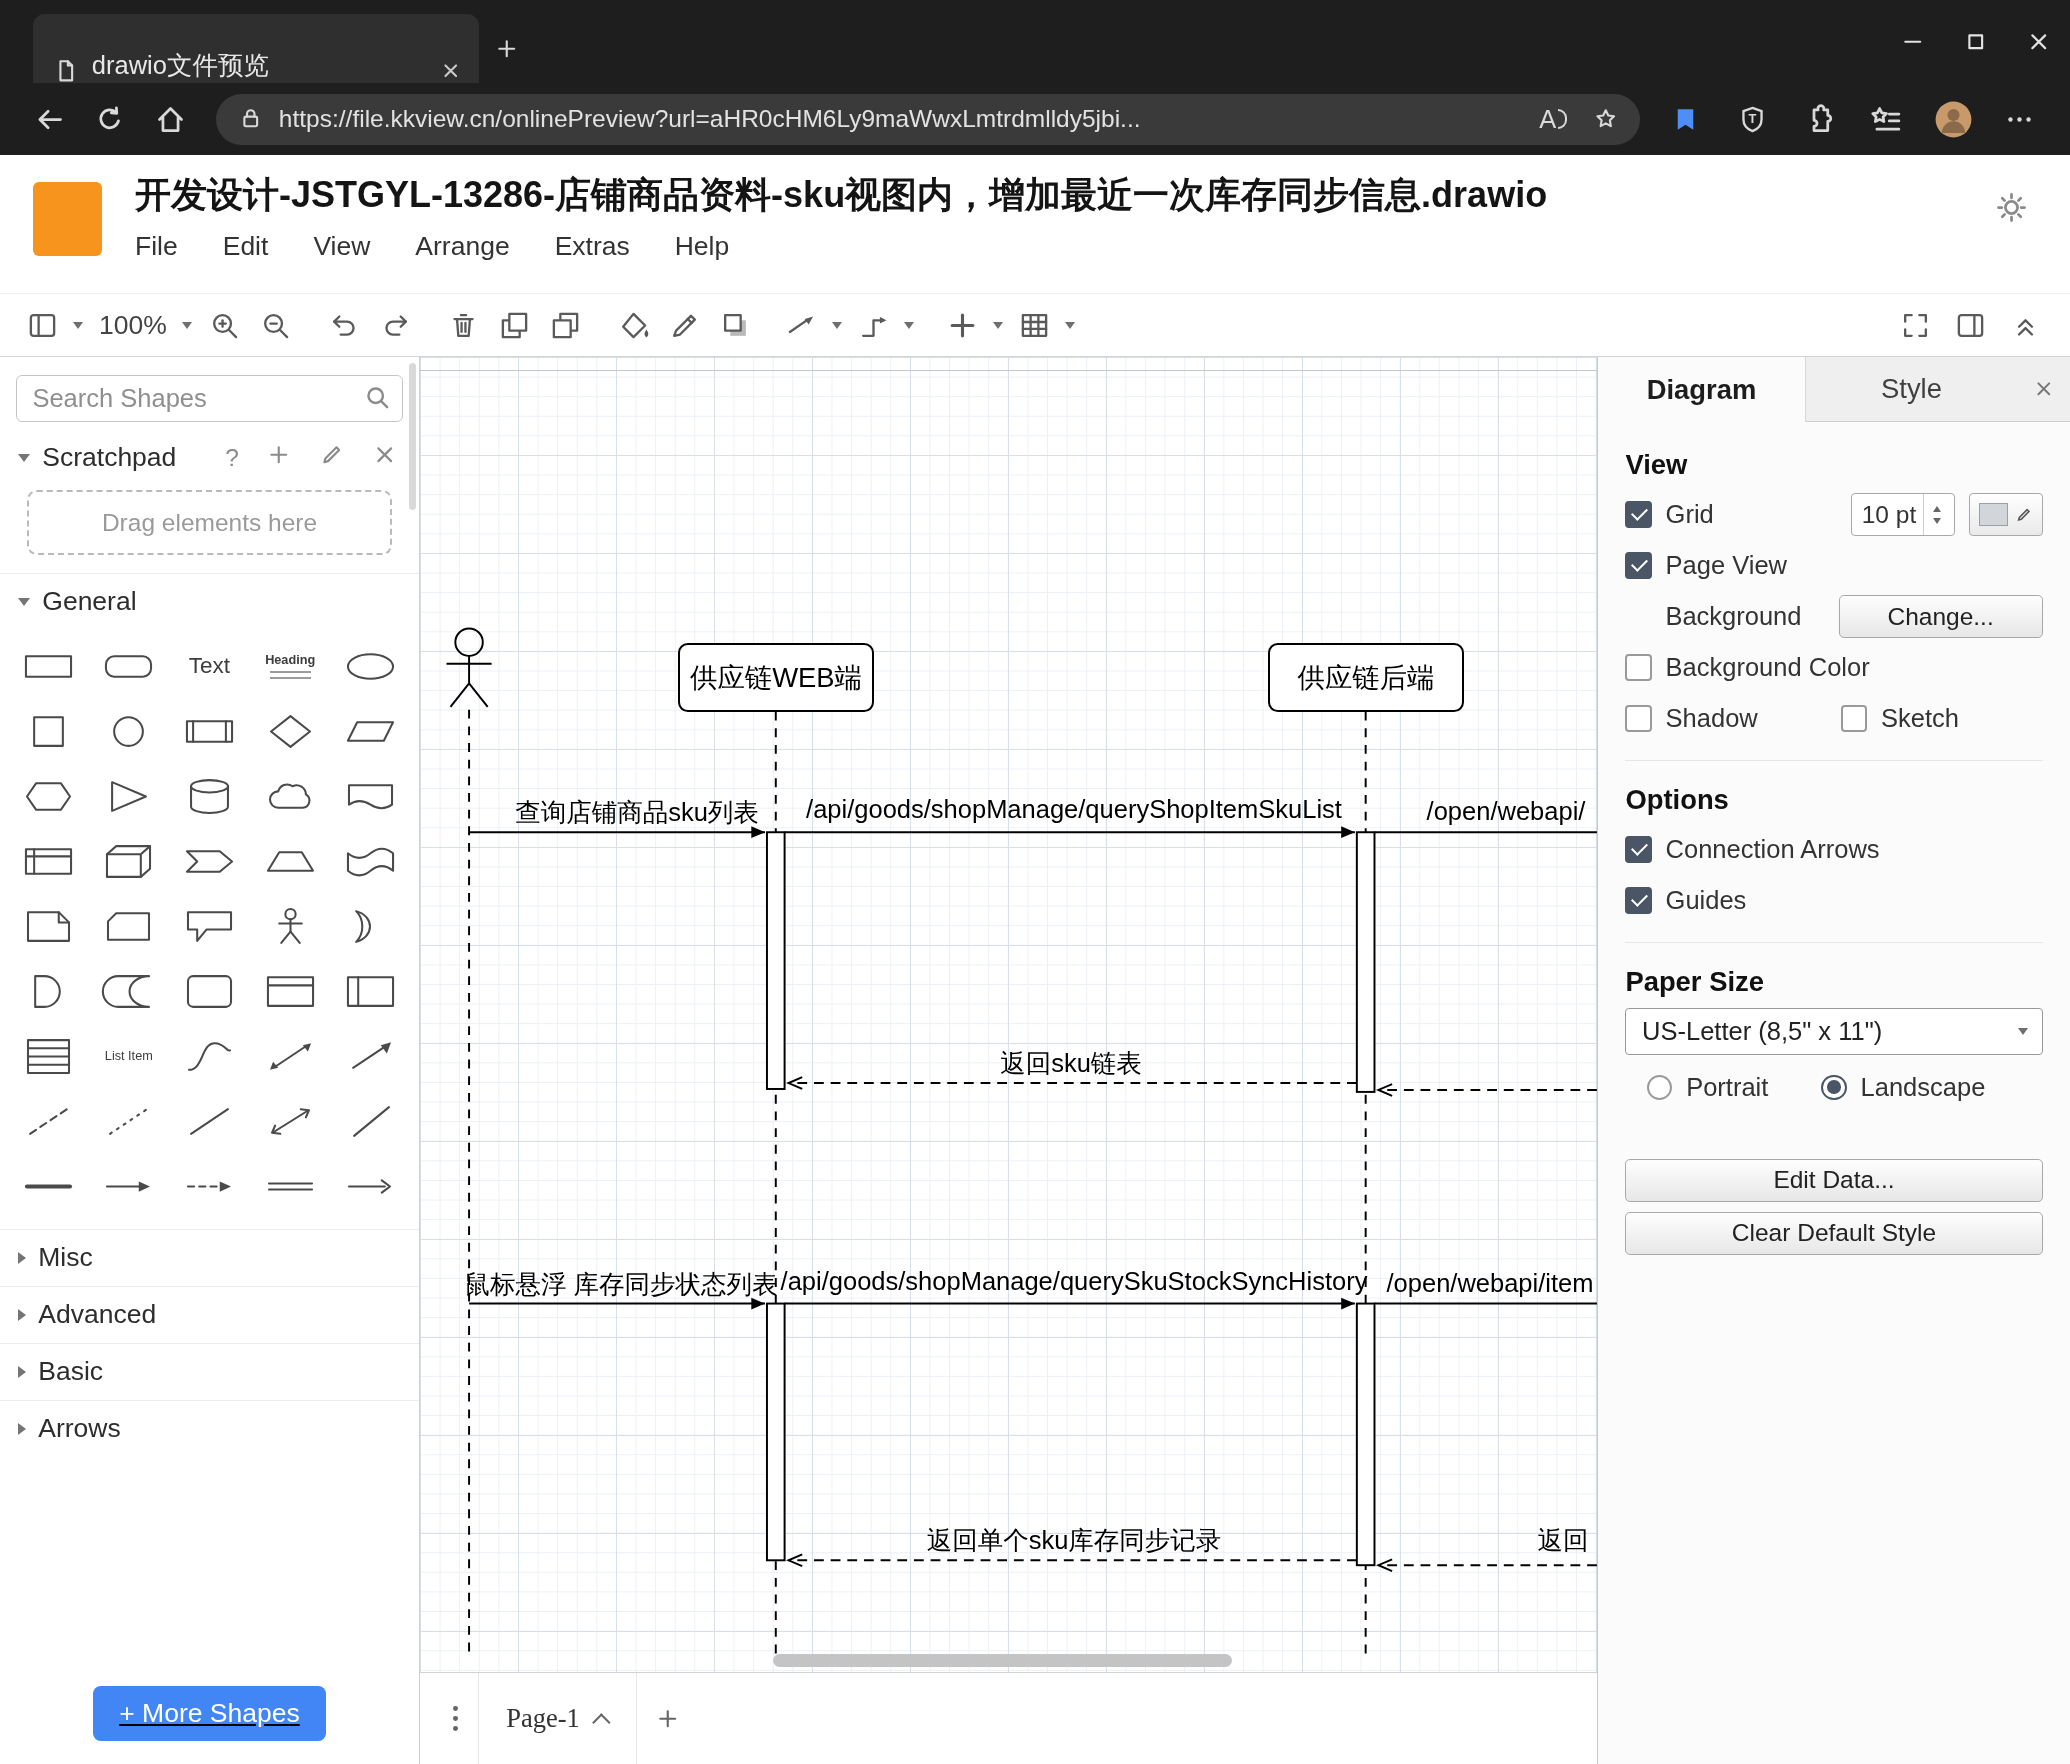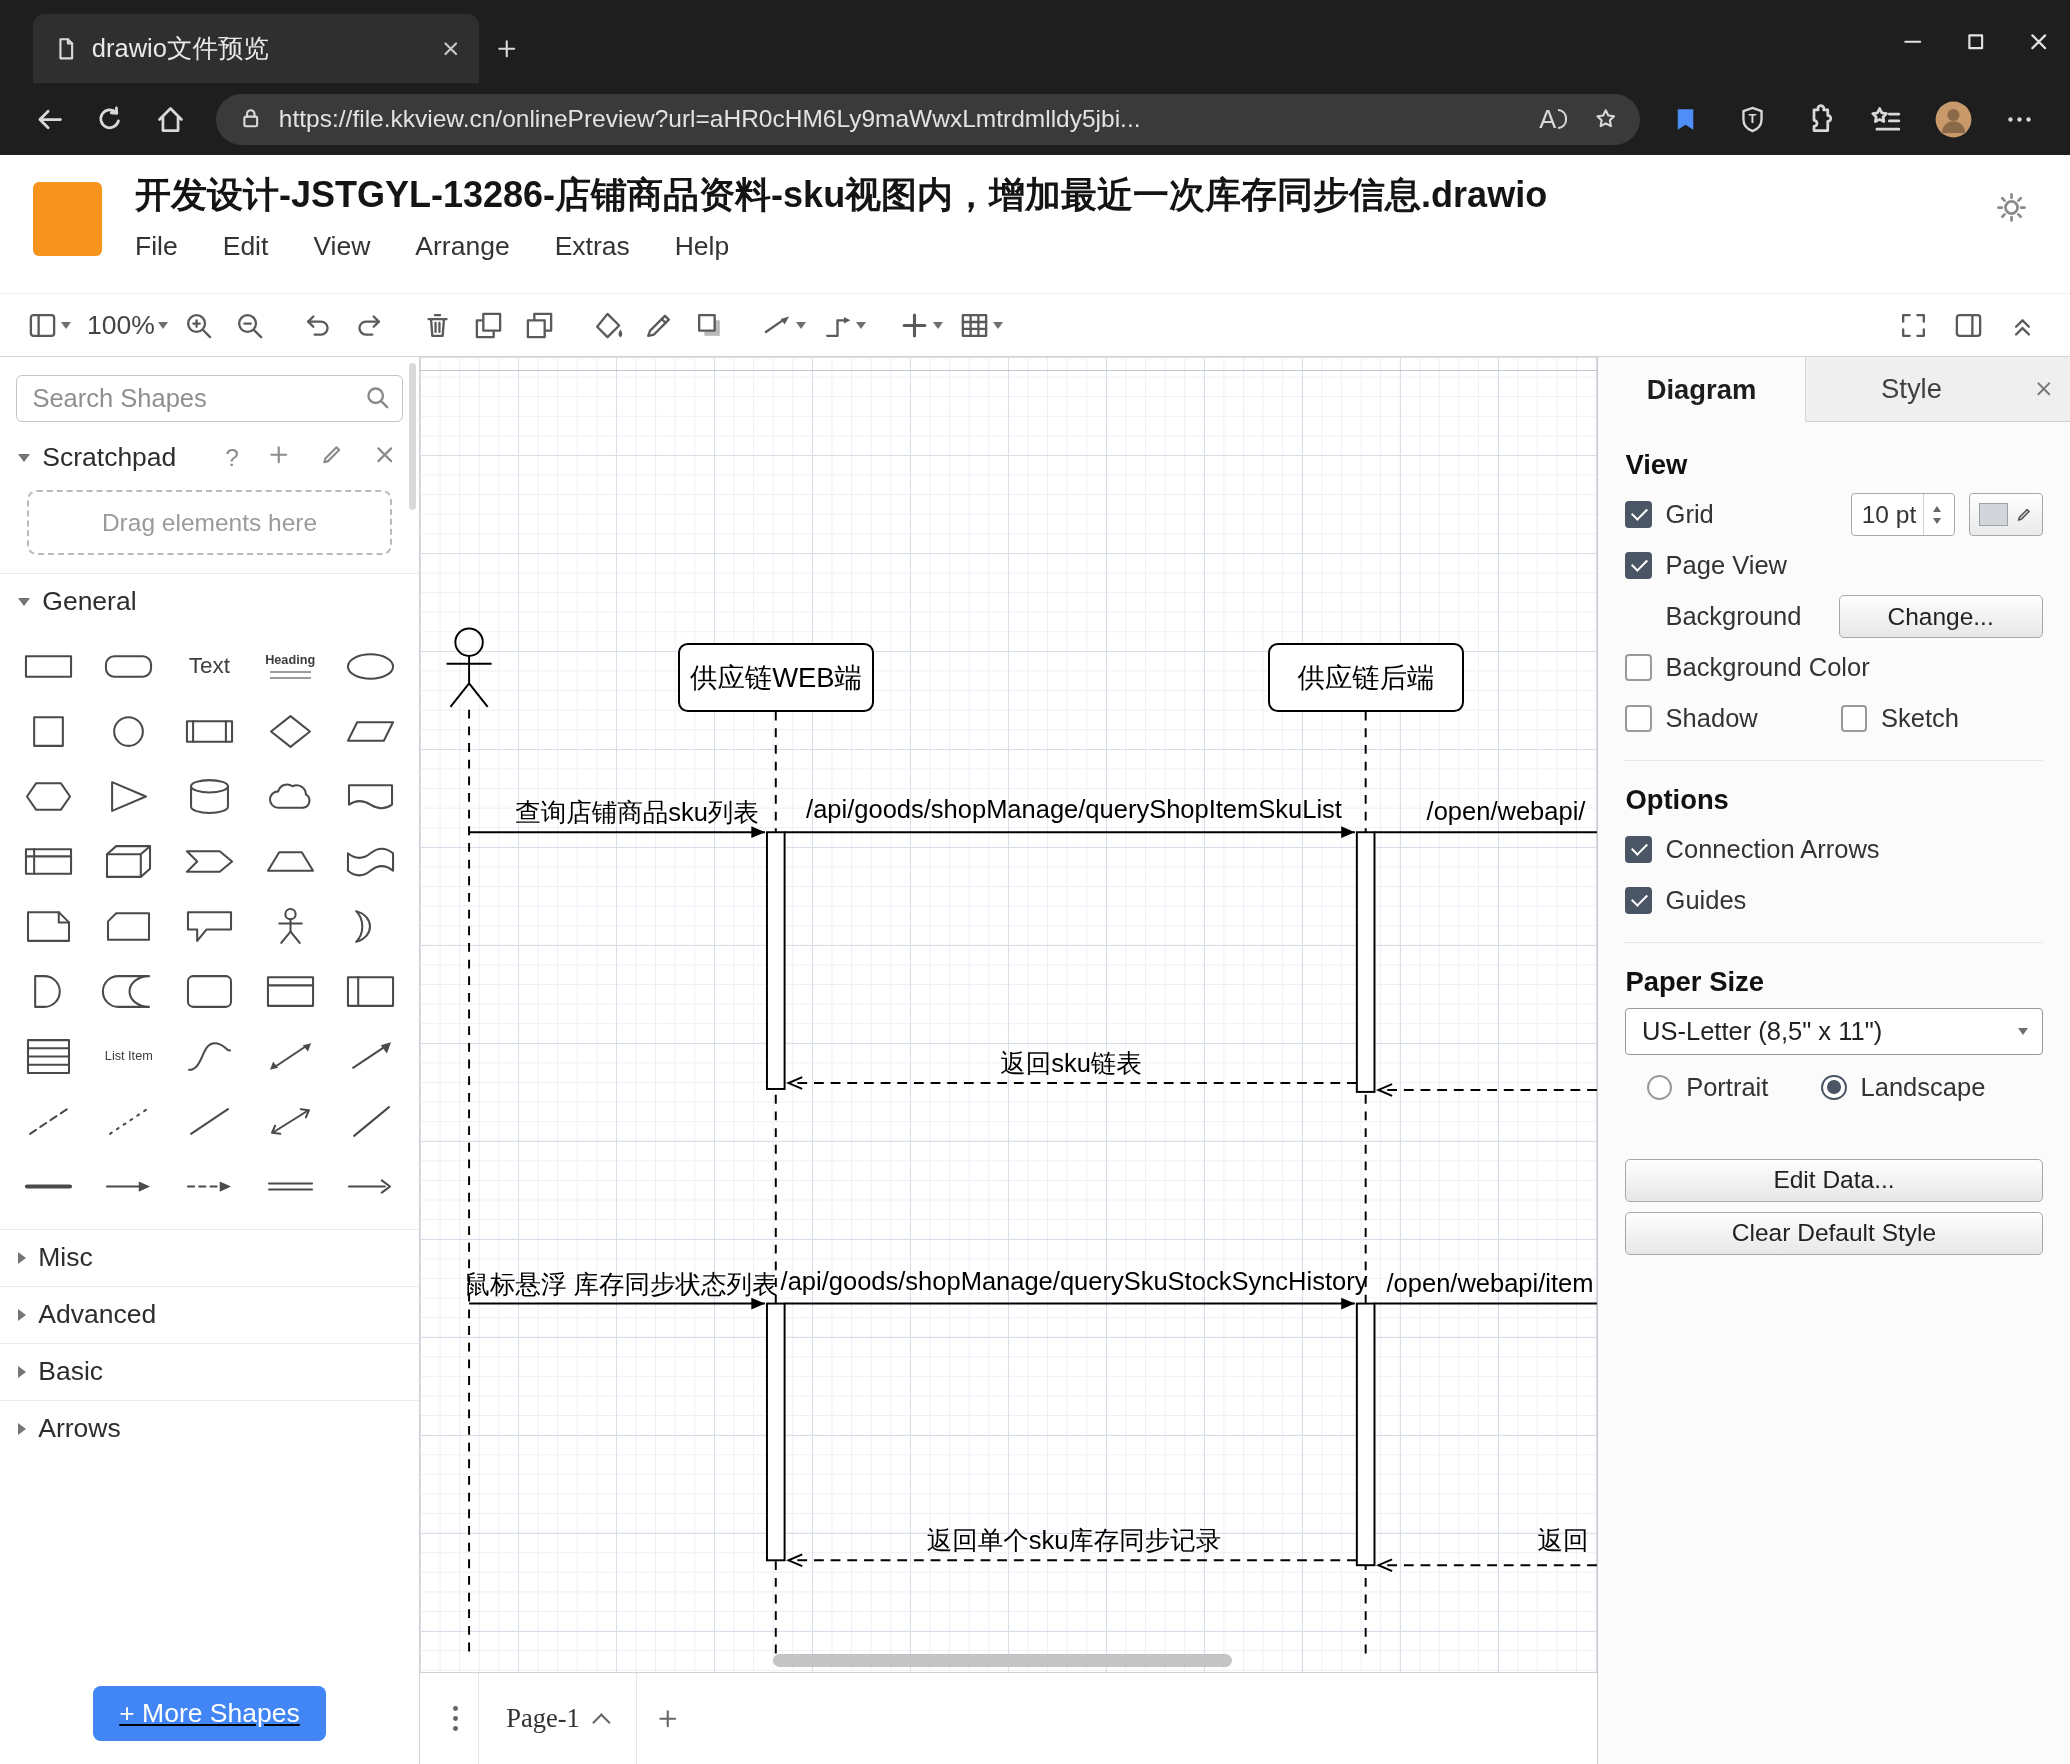--- a/index.html
+++ b/index.html
@@ -10,7 +10,7 @@
   
   .titlebar { height:83px; background:#1e1e1e; display:flex; align-items:flex-end; color:#e3e3e3; flex:0 0 auto; }
   .tab { width:446px; height:69px; margin-left:33px; background:#2f2f2f; border-radius:11.8px 11.8px 0 0;
-         display:flex; align-items:center; padding:0 15.7px 0 19.6px; gap:13.7px; font-size:25.5px; }
+         display:flex; align-items:flex-end; padding:0 15.7px 0 19.6px; gap:13.7px; font-size:25.5px; }
   .tab-title { flex:1; white-space:nowrap; overflow:hidden; color:#e8e8e8; }
   .icon-btn { display:flex; align-items:center; justify-content:center; cursor:pointer; }
   .newtab { width:55px; height:69px; }

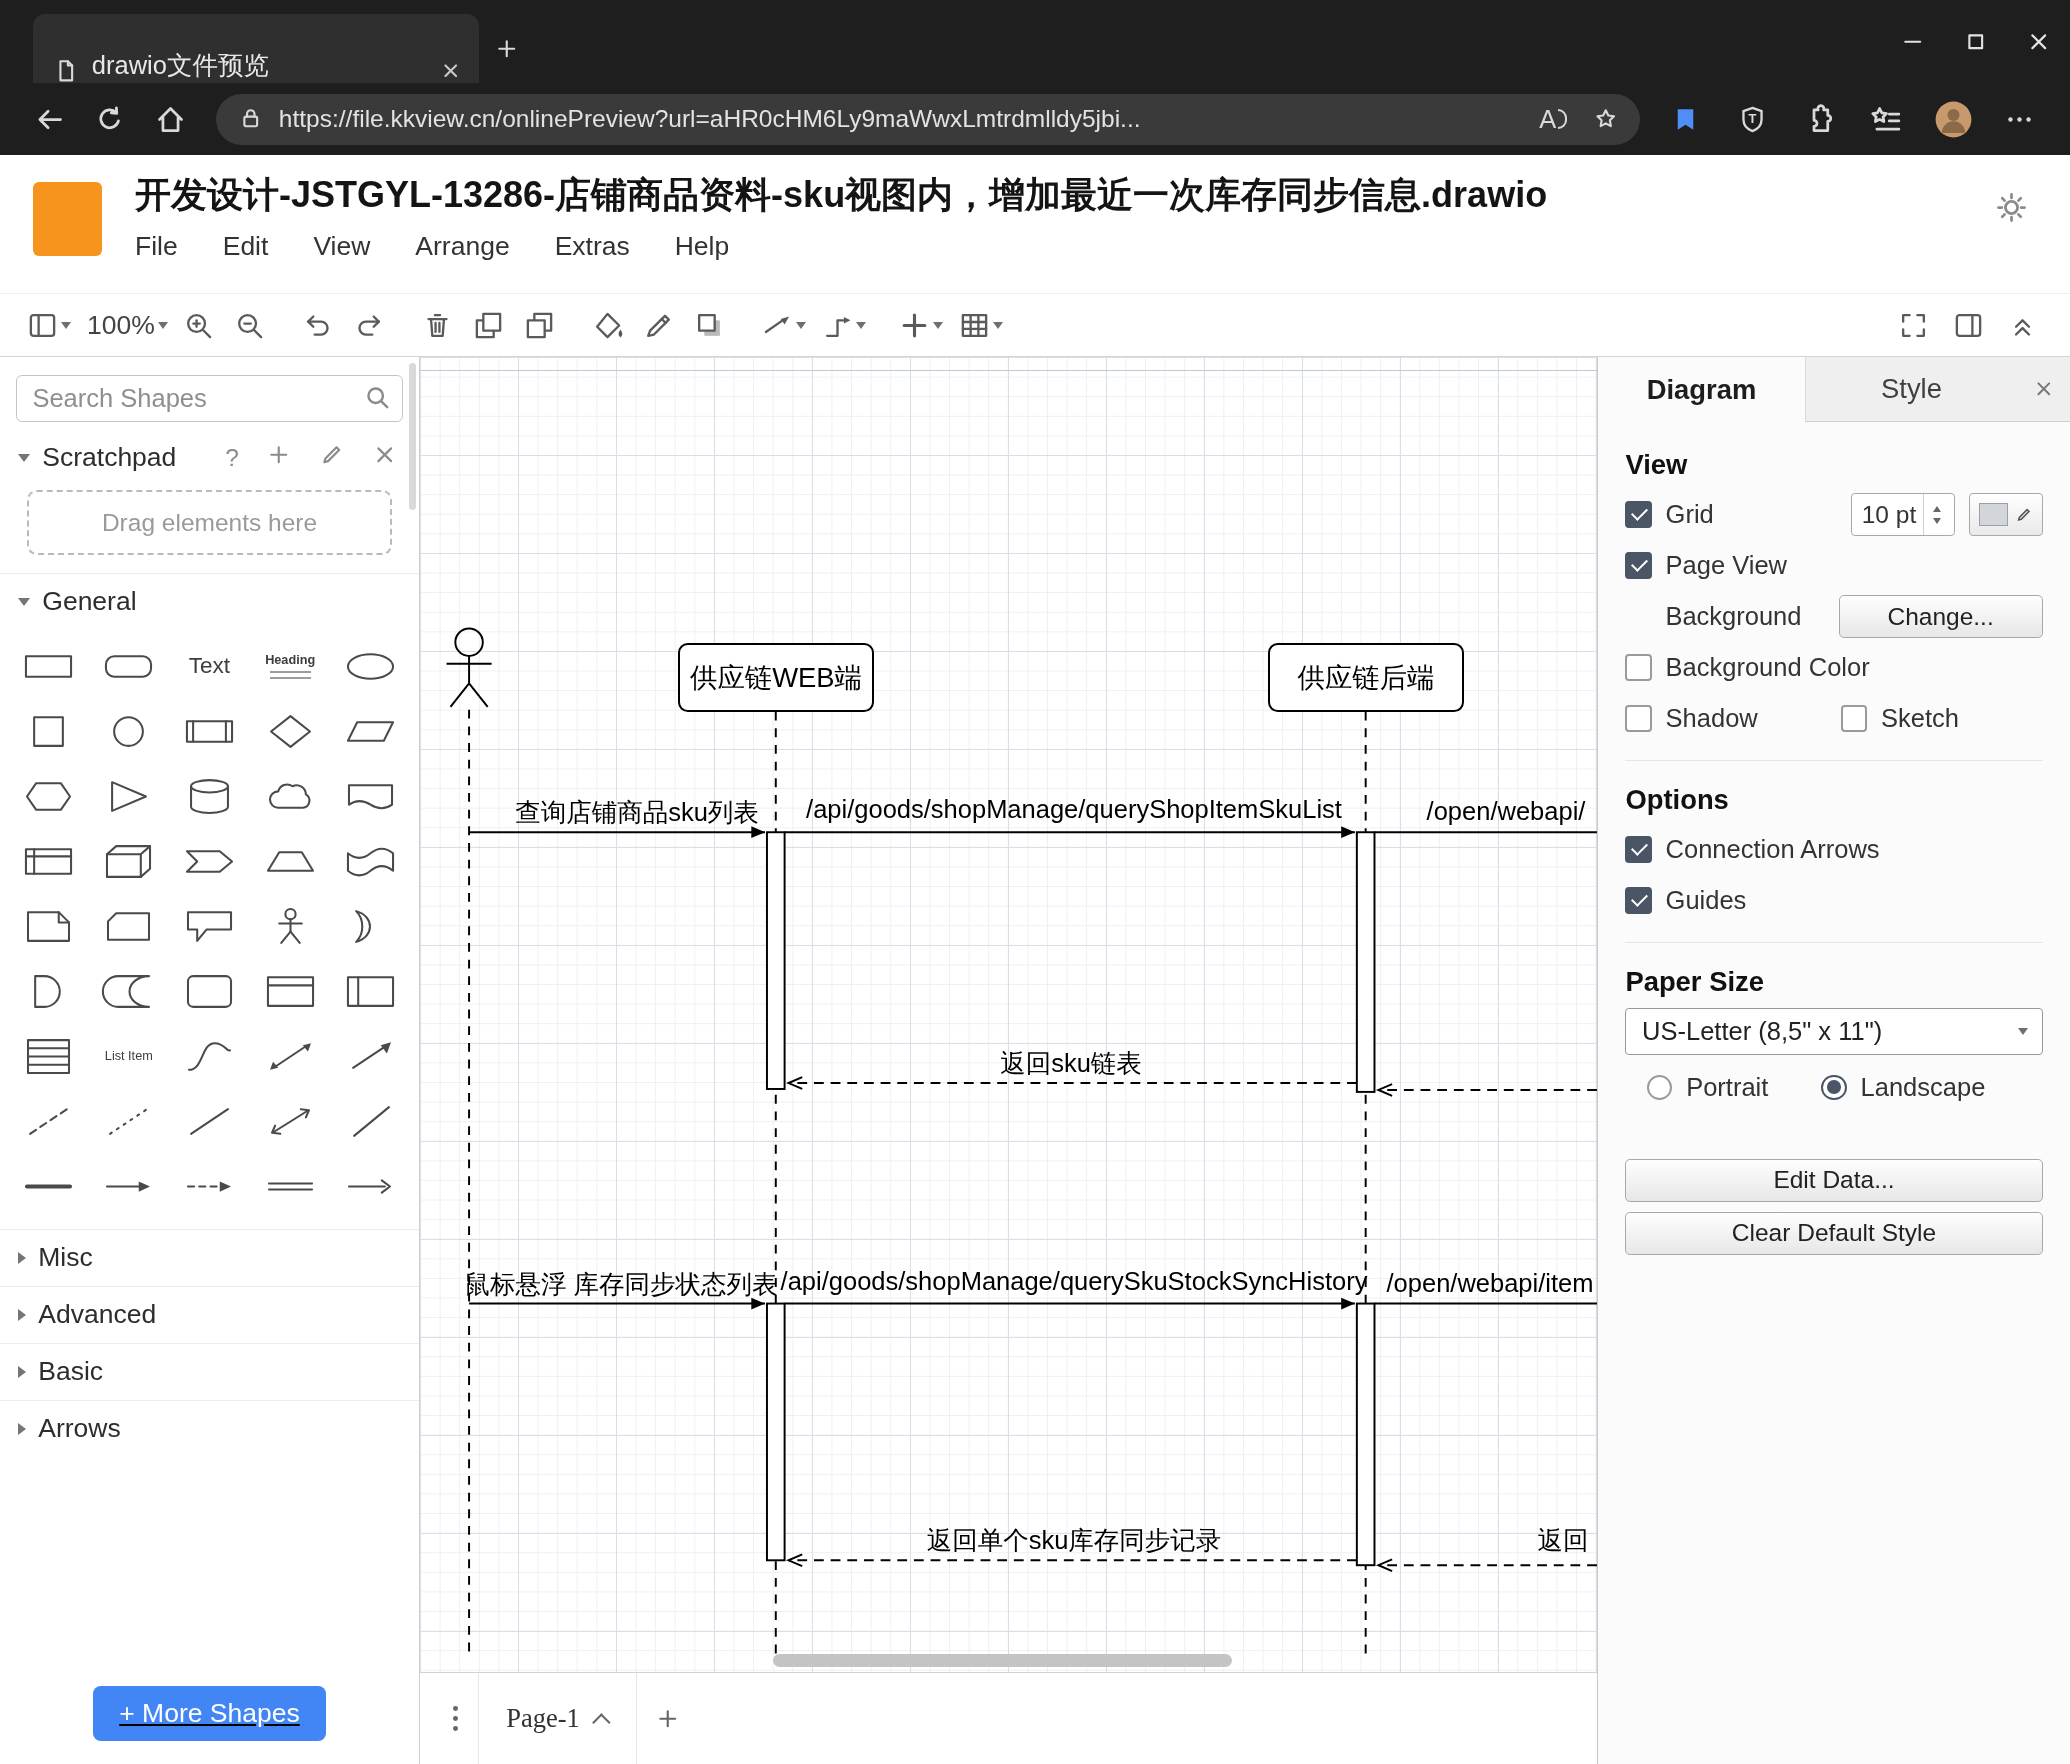--- a/index.html
+++ b/index.html
@@ -39,7 +39,7 @@
   .app-toolbar { height:64px; border-top:1px solid #efefef; border-bottom:1px solid #d4d4d4; background:#fff;
                  display:flex; align-items:center; padding:0 23.5px; flex:0 0 auto; }
   .tb-group { display:flex; align-items:center; gap:7.8px; margin-right:25.5px; }
-  .tbtn { height:47px; min-width:43px; display:flex; align-items:center; gap:3px;
+  .tbtn { height:47px; min-width:43px; display:flex; align-items:center; justify-content:center; gap:15px;
           color:#555; border-radius:3.9px; cursor:pointer; padding:0 3.9px; }
   .zoom-label { font-size:26.5px; color:#444; }
   .caret { width:0; height:0; border-left:5.9px solid transparent; border-right:5.9px solid transparent; border-top:7.8px solid #6f6f6f; }

